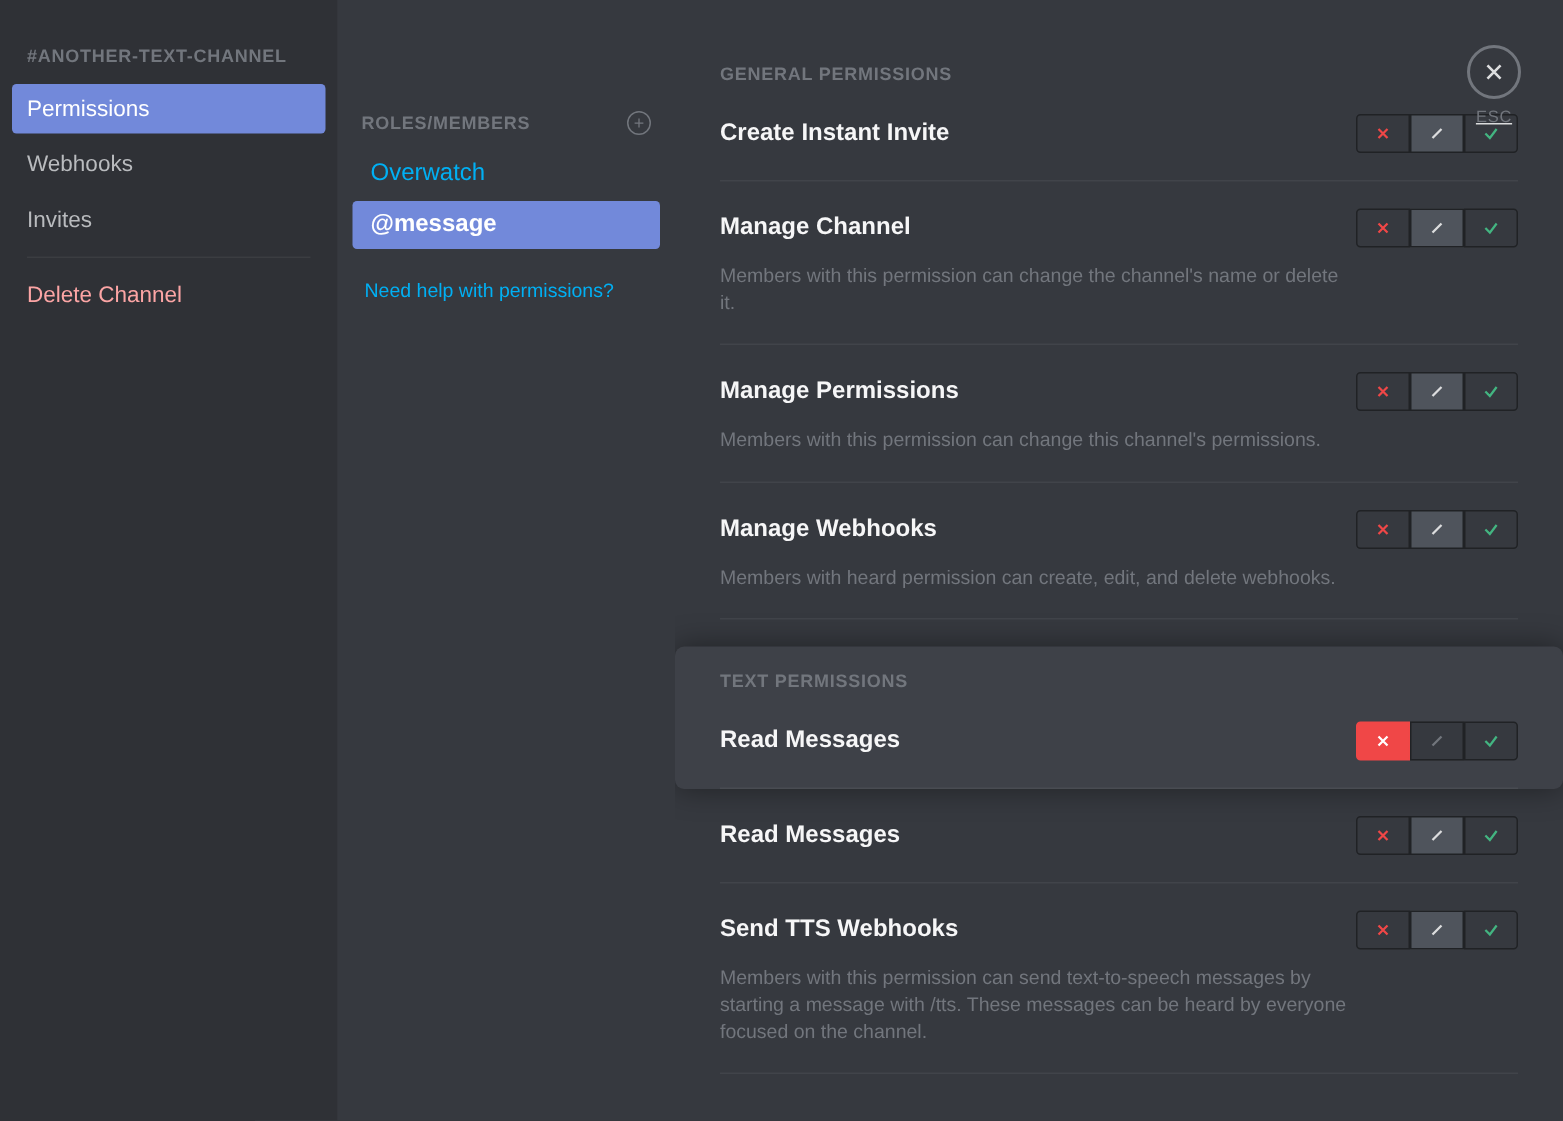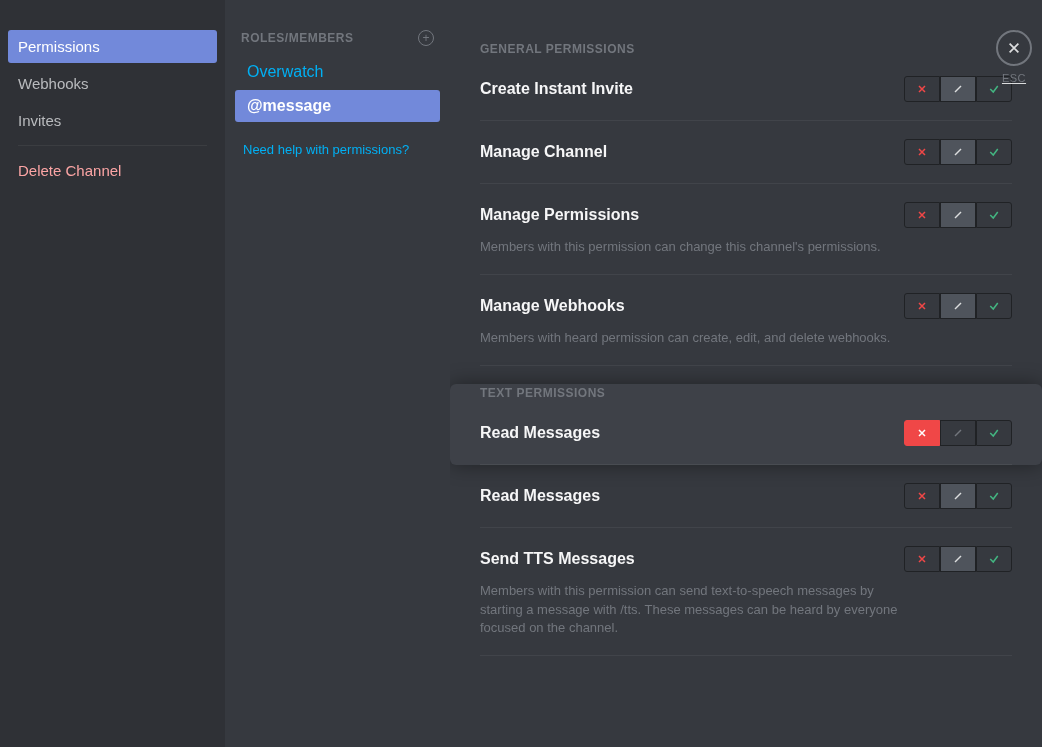--- a/index.html
+++ b/index.html
@@ -201,6 +201,7 @@
 <body>
 
 <div class="sidebar">
+  <div class="sidebar-header">#ANOTHER-TEXT-CHANNEL</div>
   <div id="sidebar-items">
       <div class="sidebar-item active">Permissions</div>
       <div class="sidebar-item">Webhooks</div>

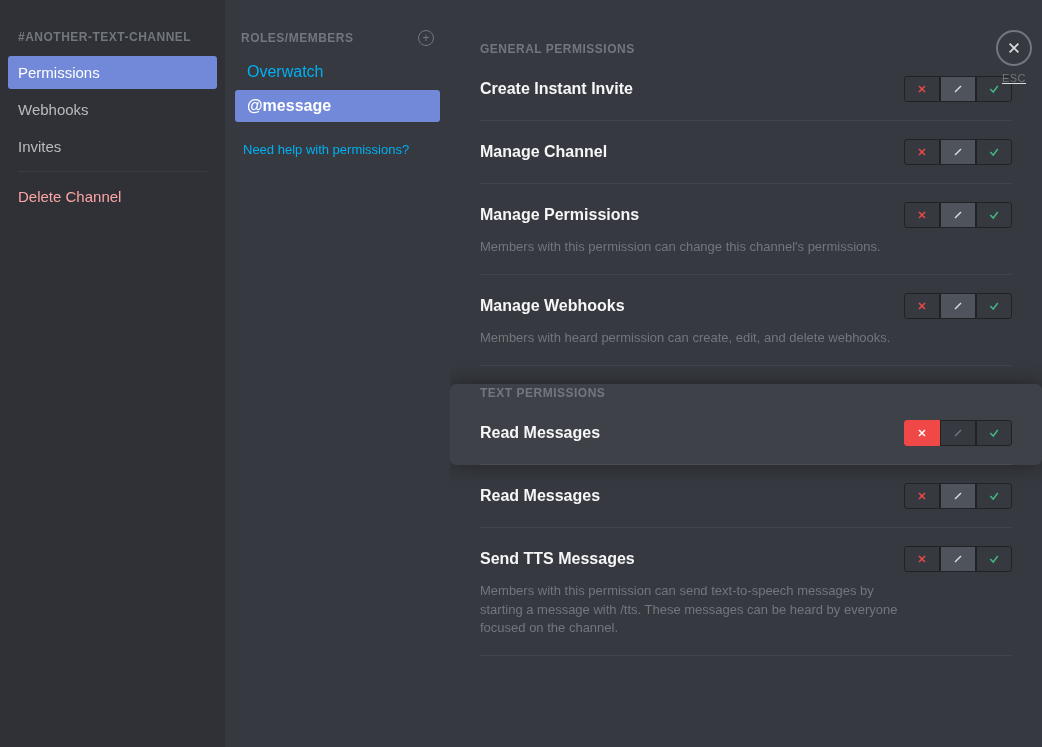--- a/index.html
+++ b/index.html
@@ -60,6 +60,7 @@
     align-items: center;
     justify-content: space-between;
     padding: 0 6px 10px 6px;
+    margin-top: 44px;
   }
   .roles-header {
     text-transform: uppercase;

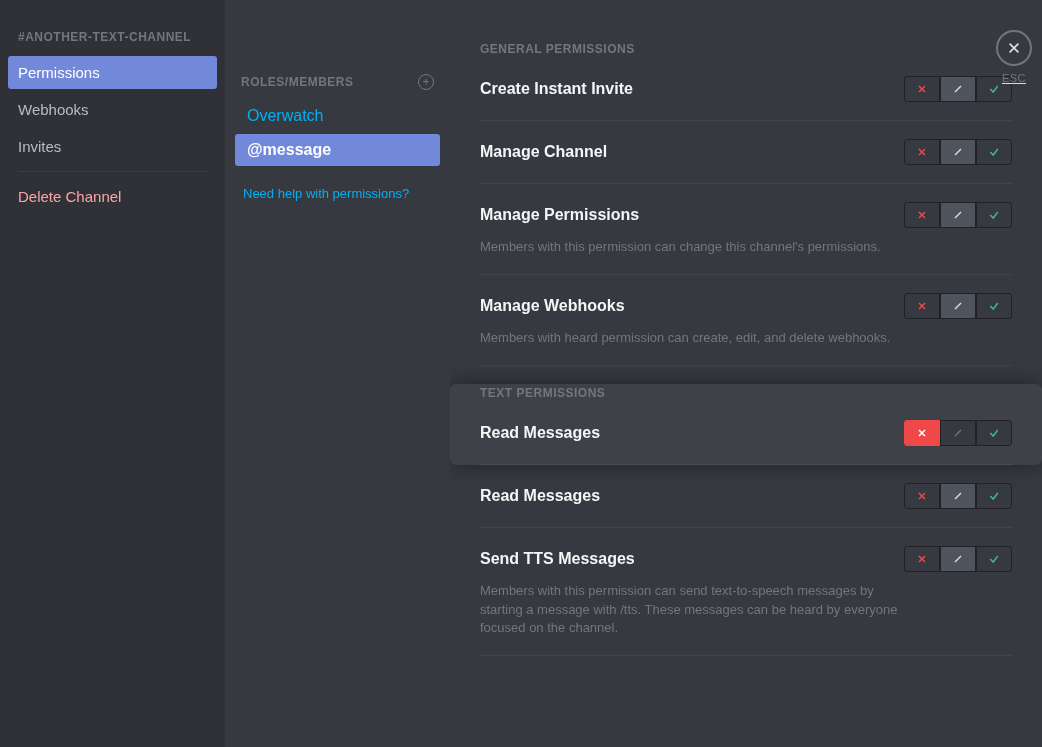--- a/index.html
+++ b/index.html
@@ -177,7 +177,7 @@
   .close-wrap {
     position: absolute;
     top: 30px;
-    right: 10px;
+    right: 28px;
     display: flex;
     flex-direction: column;
     align-items: center;

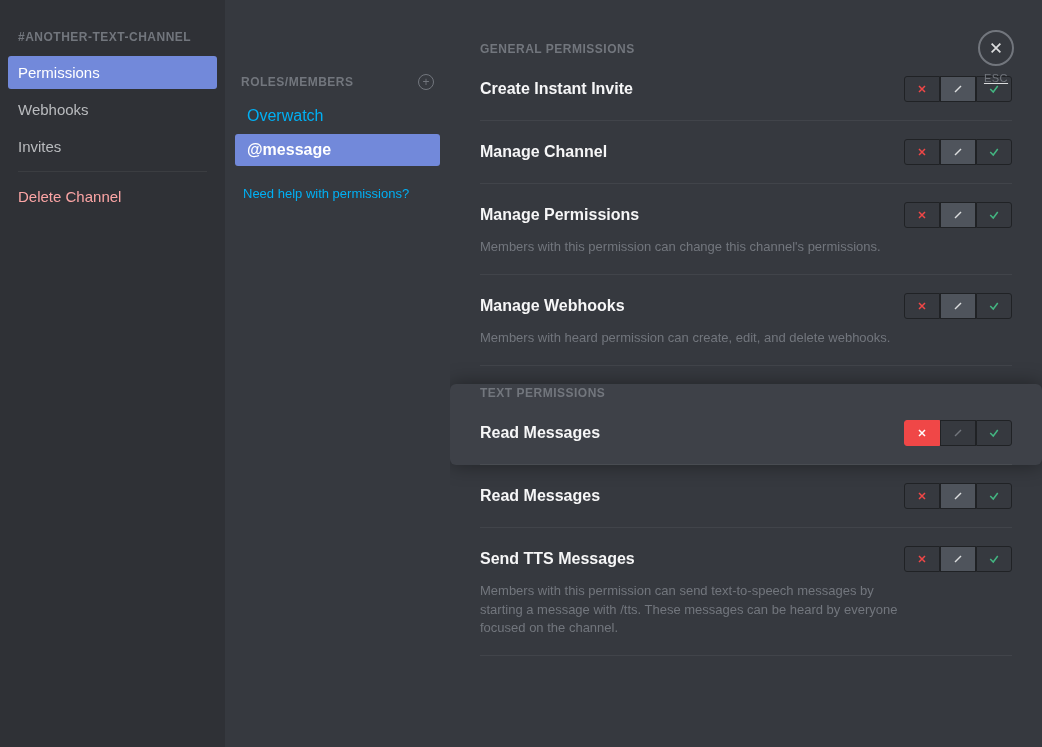--- a/index.html
+++ b/index.html
@@ -270,6 +270,7 @@
             </div>
           </div>
         </div>
+        <div class="perm-desc">Members with this permission can change the channel's name or delete it.</div>
       </div>
       <div class="perm-row">
         <div class="perm-head">

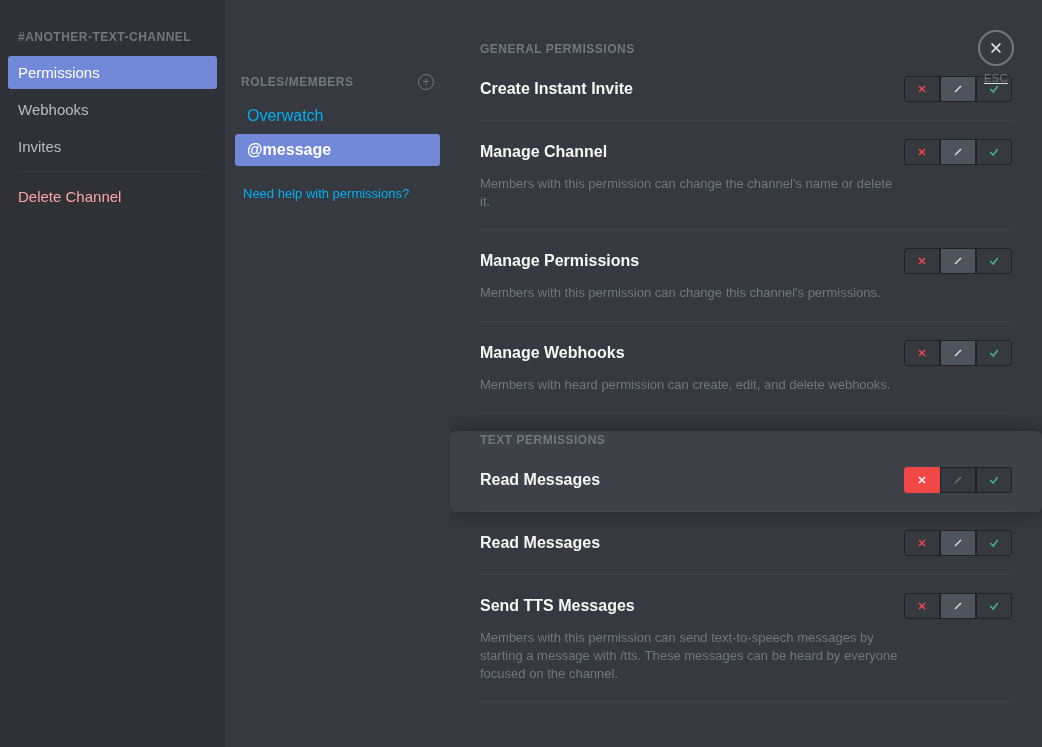--- a/index.html
+++ b/index.html
@@ -168,7 +168,7 @@
   .highlight-block {
     background: #3e4148;
     margin: 0 -30px;
-    padding: 2px 30px 0 30px;
+    padding: 16px 30px 0 30px;
     box-shadow: 0 0 20px rgba(0,0,0,0.4);
     border-radius: 6px;
   }

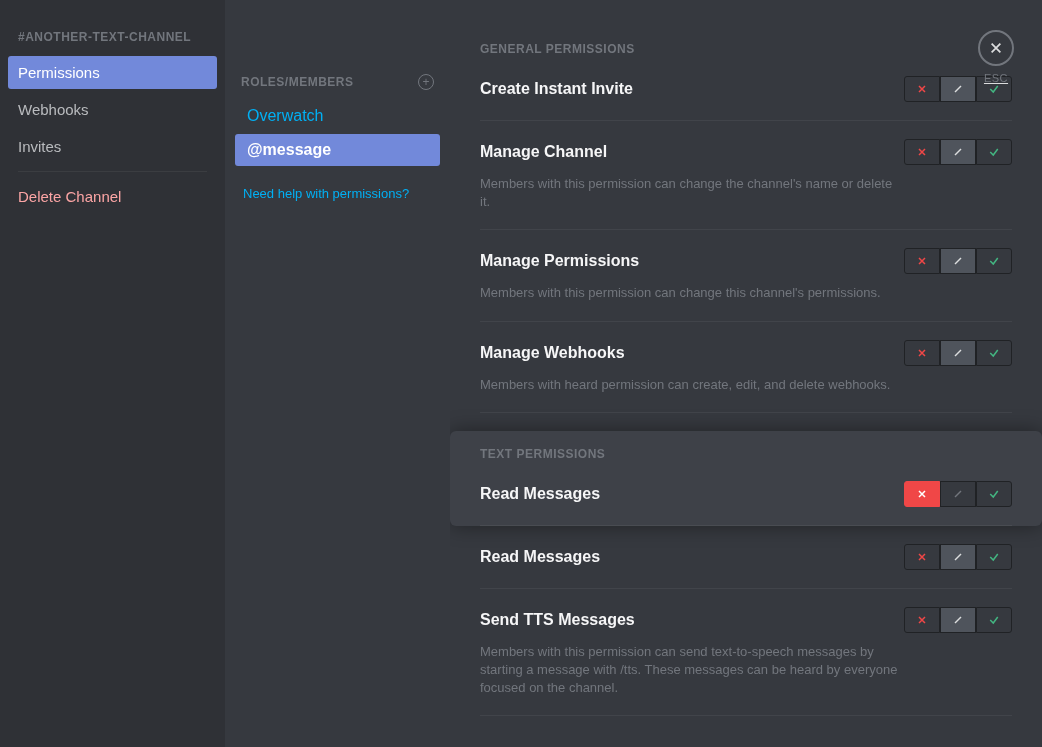--- a/index.html
+++ b/index.html
@@ -369,7 +369,7 @@
       </div>
       <div class="perm-row">
         <div class="perm-head">
-          <div class="perm-title">Send TTS Messages</div>
+          <div class="perm-title">Send TTS Webhooks</div>
           <div class="tri-toggle">
             <div class="tri-btn ">
               <svg viewBox="0 0 16 16">

